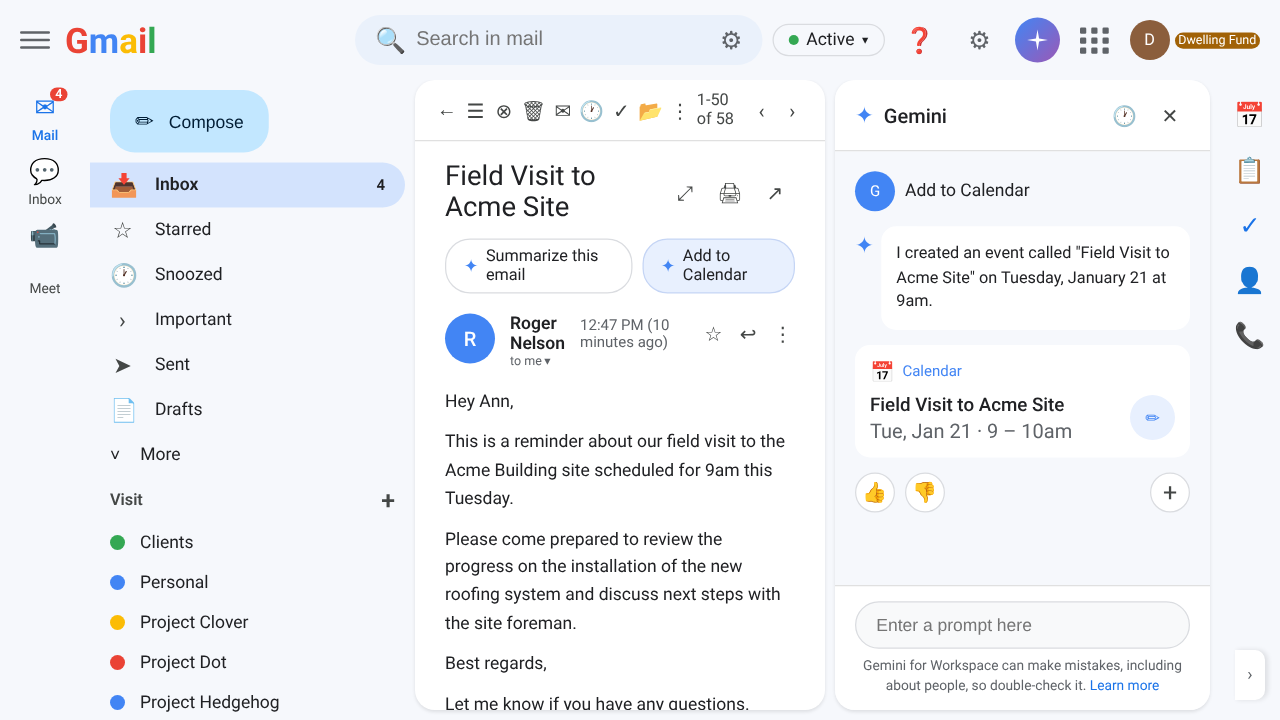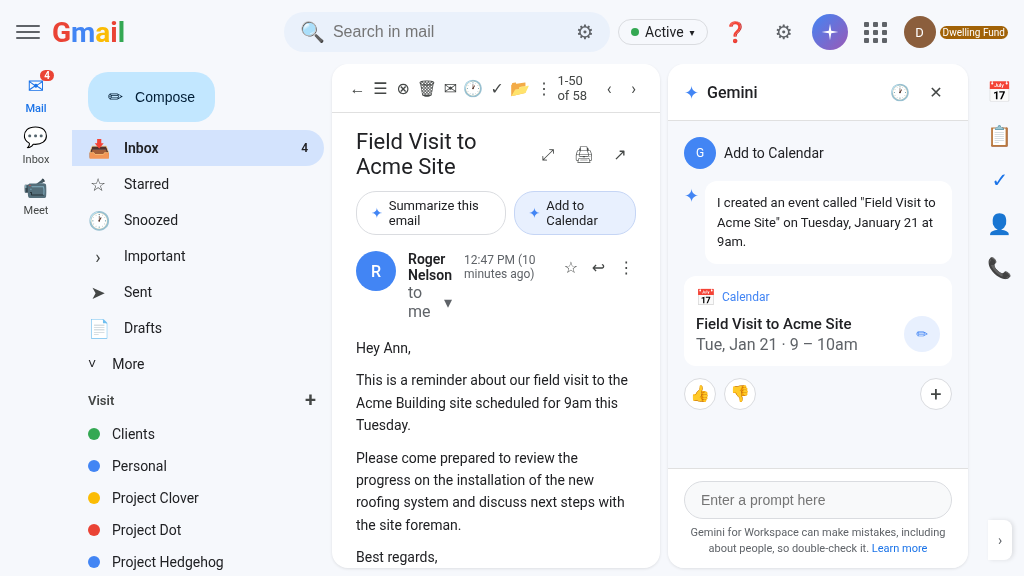--- a/index.html
+++ b/index.html
@@ -172,7 +172,7 @@
       <div style="width:40px;height:28px;display:flex;align-items:center;justify-content:center;">
         <span style="font-size:20px;color:#444746;">📹</span>
       </div>
-      <span style="font-size:11px;color:#444746;">Meet</span>
+      <span style="font-size:11px;color:#444746;margin-top:20px;">Meet</span>
     </div>
   </div>
 

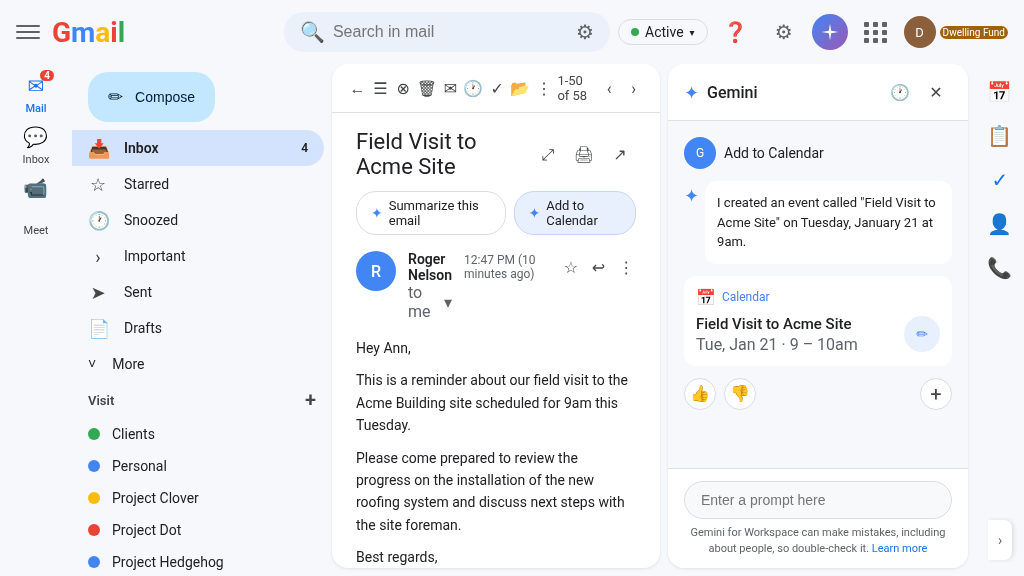--- a/index.html
+++ b/index.html
@@ -63,7 +63,7 @@
     .sender-avatar { width: 40px; height: 40px; border-radius: 50%; background: #4285F4; color: white; display: flex; align-items: center; justify-content: center; font-size: 16px; font-weight: 500; flex-shrink: 0; }
     .sender-info { flex: 1; }
     .sender-name { font-size: 14px; font-weight: 600; }
-    .sender-to { font-size: 16px; color: #5f6368; display: flex; align-items: center; gap: 2px; }
+    .sender-to { font-size: 10px; color: #5f6368; display: flex; align-items: center; gap: 2px; }
     .email-time { font-size: 12px; color: #5f6368; margin-left: auto; display: flex; align-items: center; gap: 8px; }
     .email-body { font-size: 14px; line-height: 1.6; color: #202124; }
     .email-body p { margin-bottom: 10px; }

